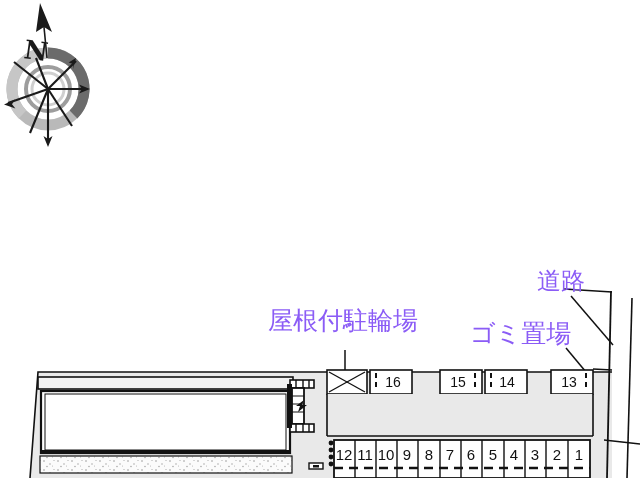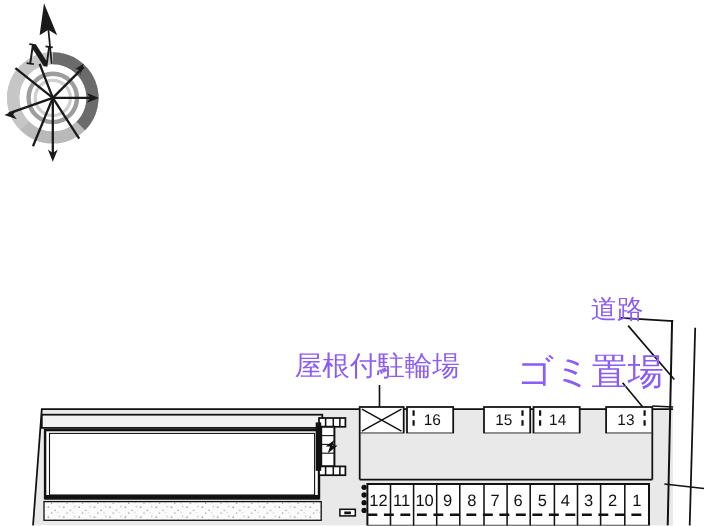--- a/index.html
+++ b/index.html
@@ -35,7 +35,7 @@
   }
   #label-bike {
     left: 268px;
-    top: 320px;
+    top: 308px;
     font-size: 25px;
   }
   #label-trash {

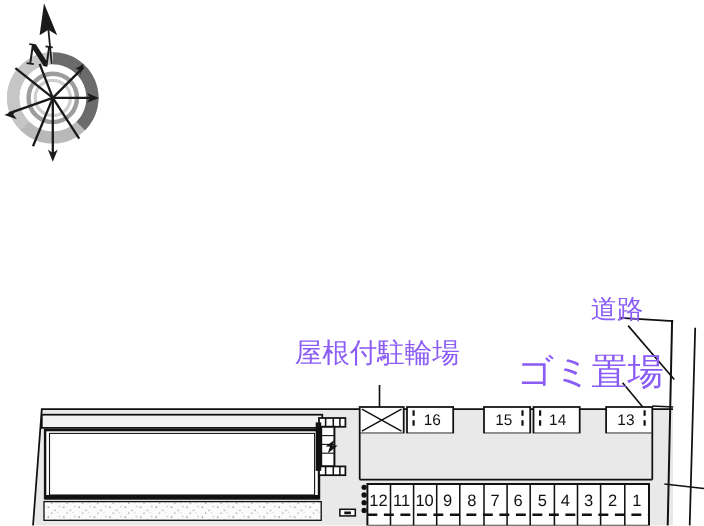--- a/index.html
+++ b/index.html
@@ -41,7 +41,7 @@
   #label-trash {
     left: 470px;
     top: 321px;
-    font-size: 33px;
+    font-size: 25px;
   }
   #label-road {
     left: 537px;

